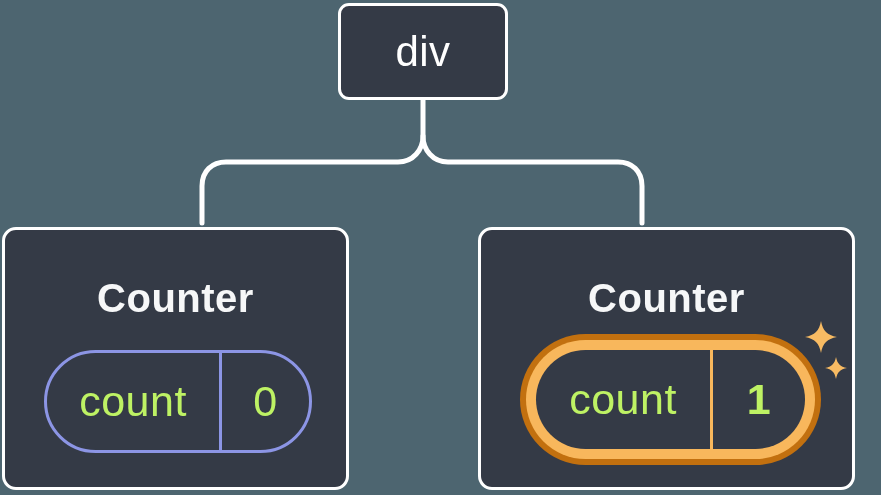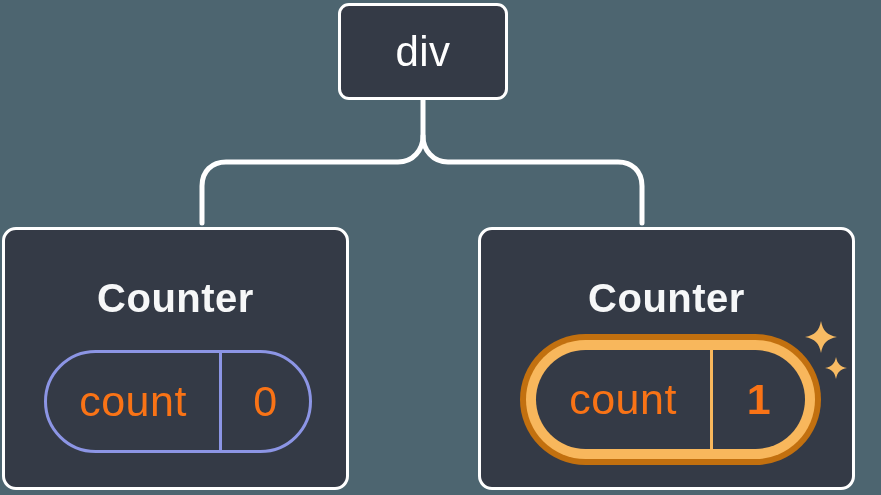--- a/index.html
+++ b/index.html
@@ -81,7 +81,7 @@
     display: flex; align-items: center; justify-content: center;
   }
   .pill-key, .pill-value {
-    color: #f97316;
+    color: #bef264;
     font-size: 43px;
     letter-spacing: 0.5px;
   }

